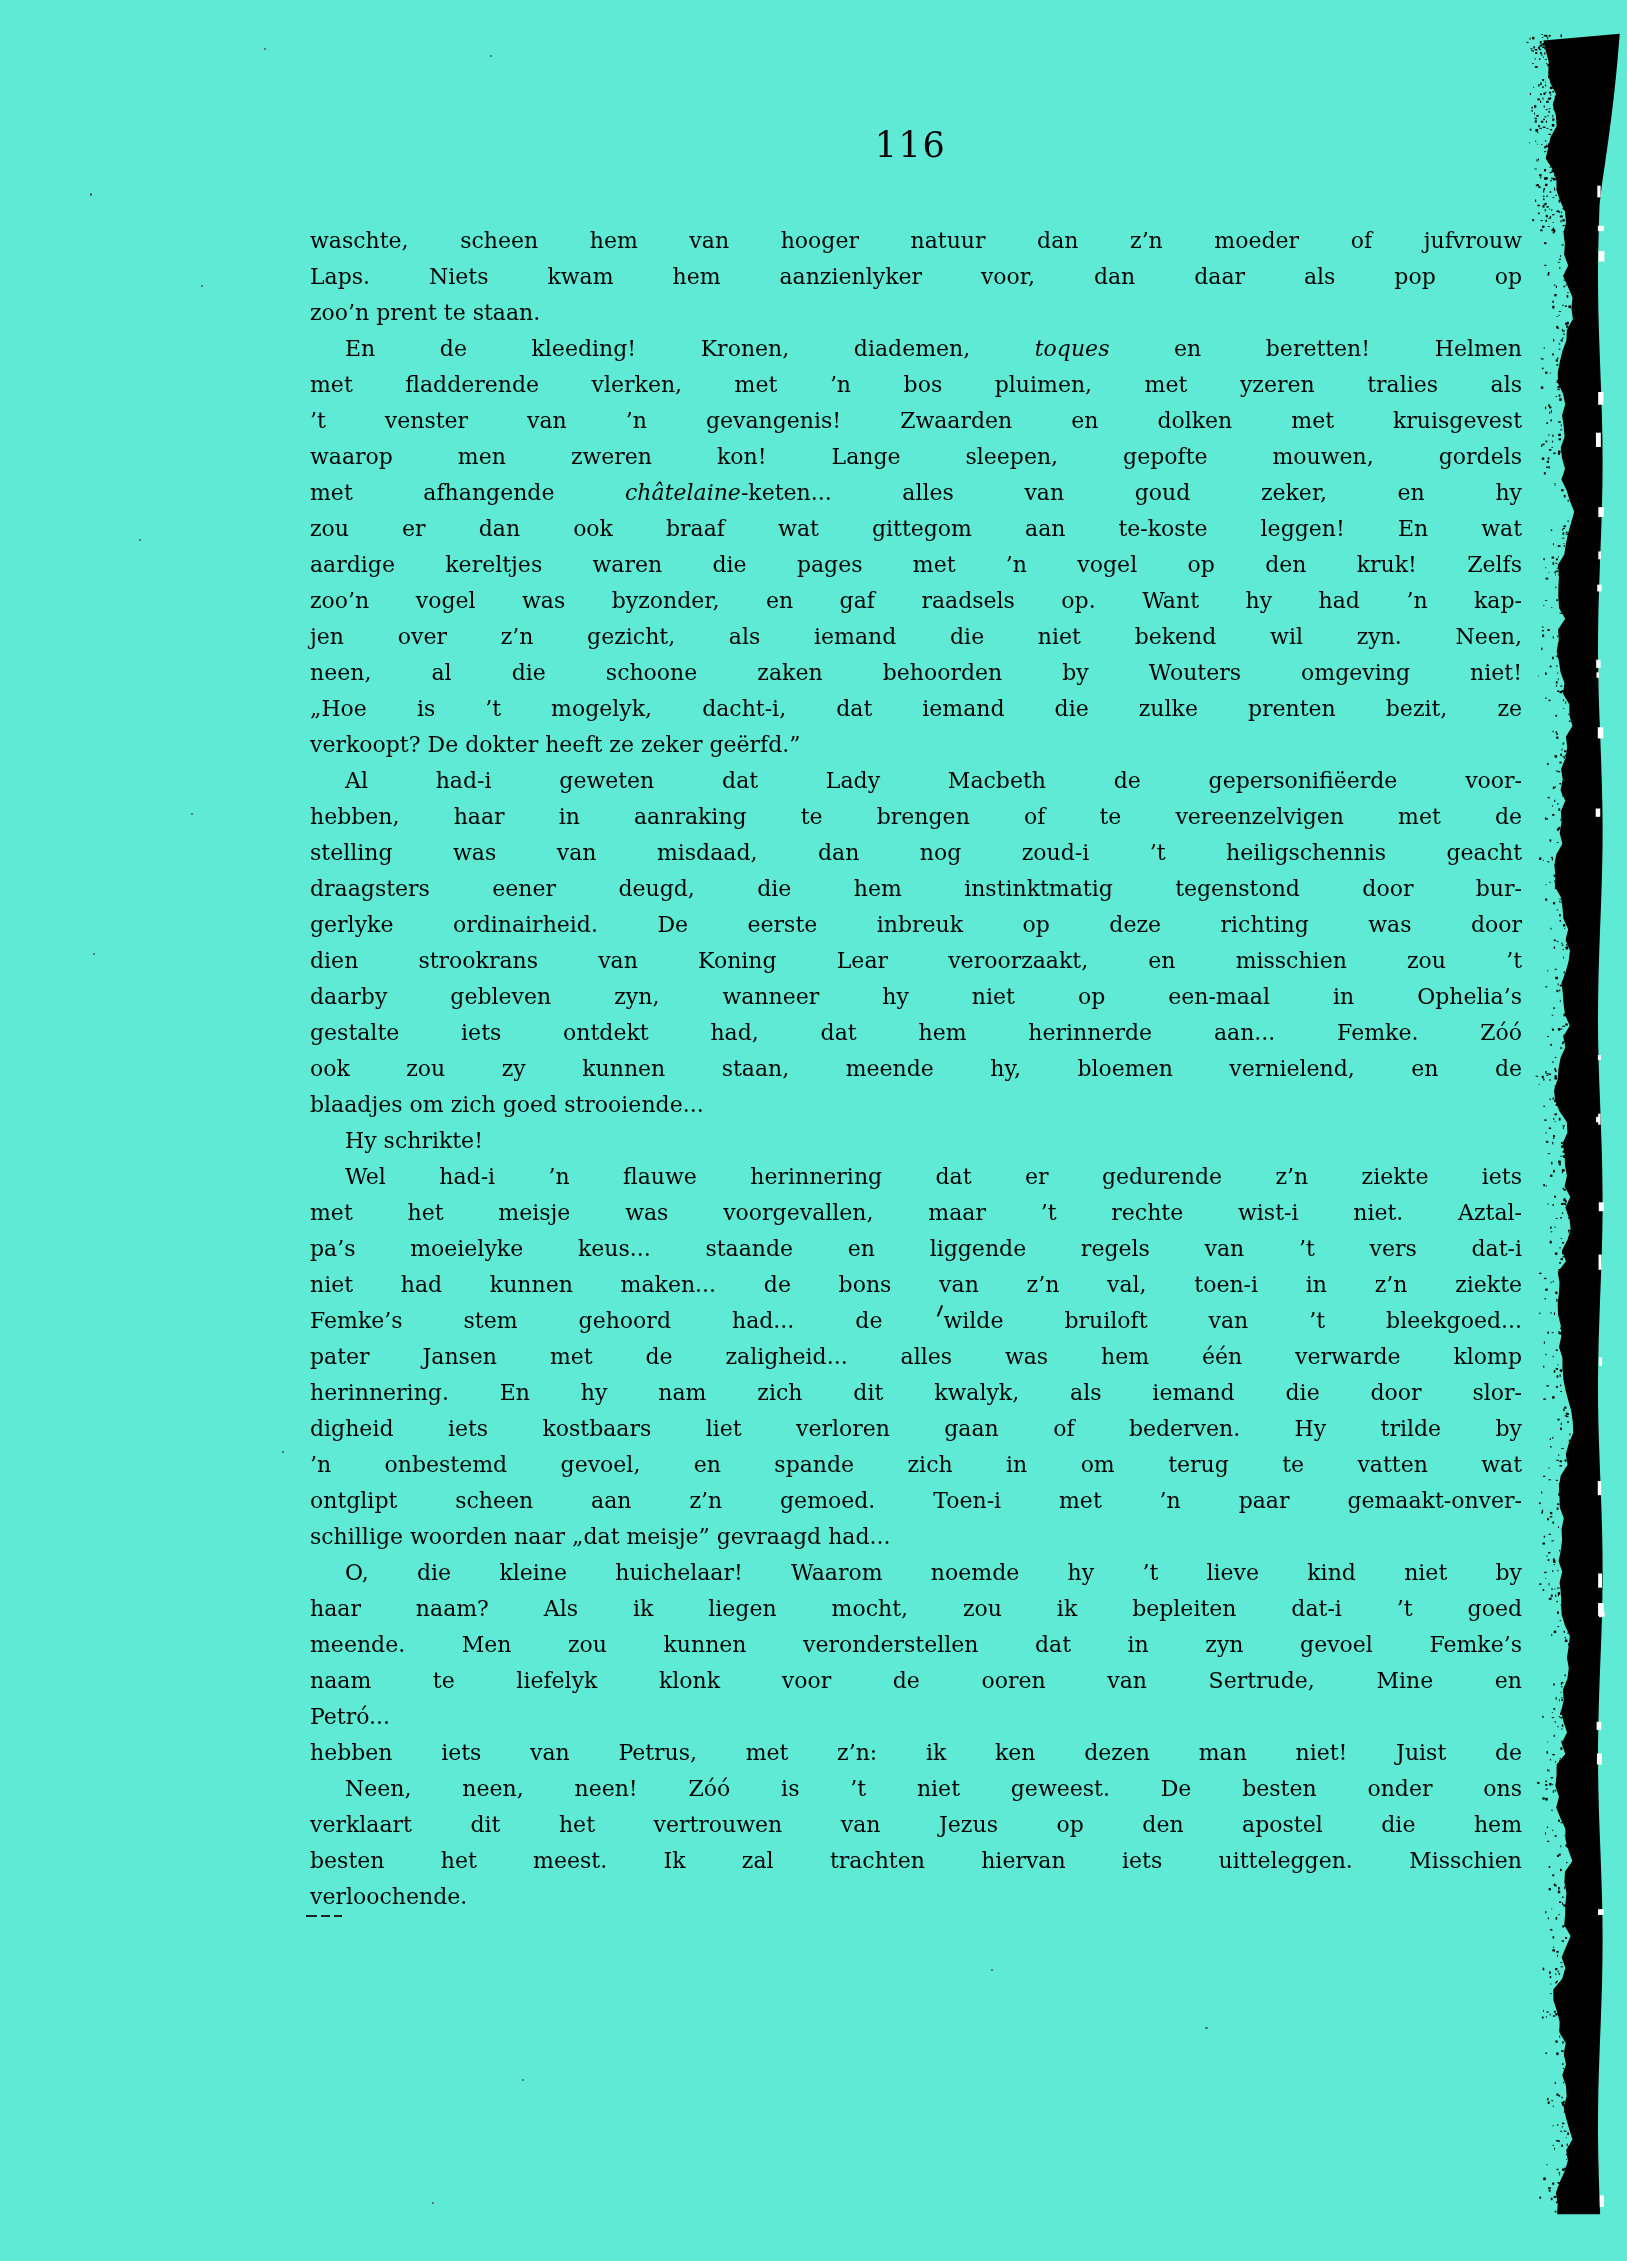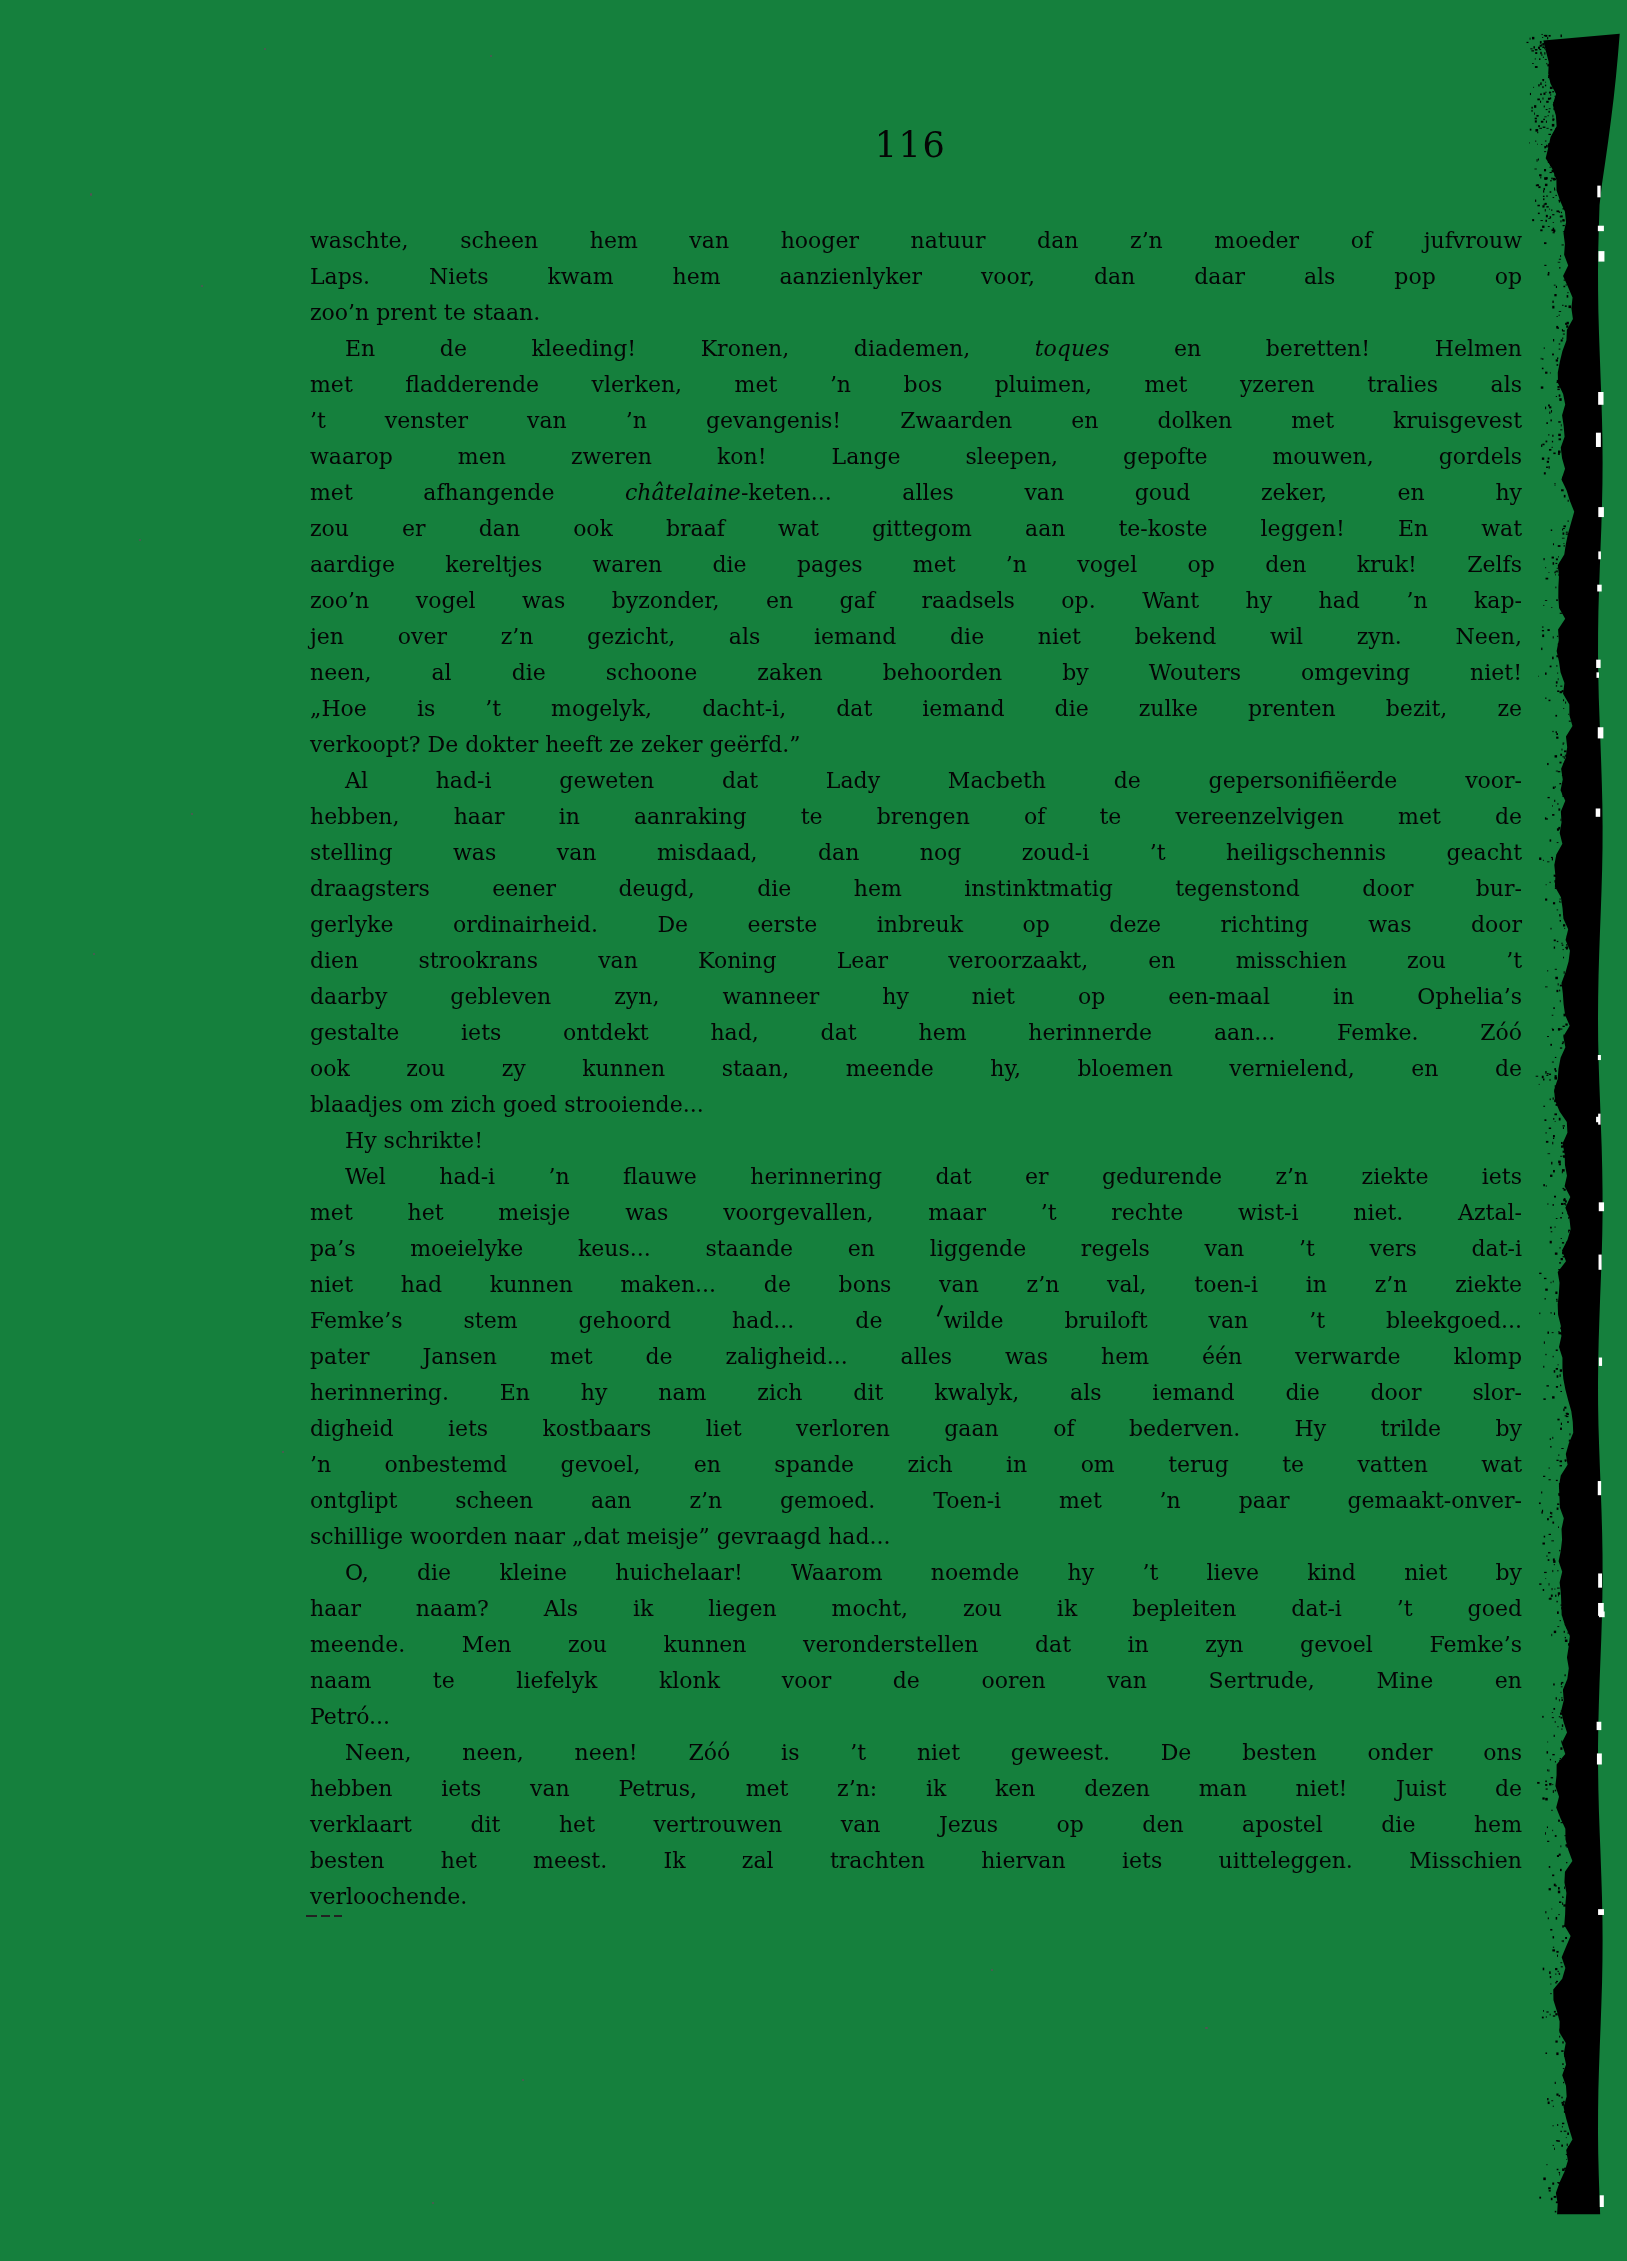--- a/index.html
+++ b/index.html
@@ -20,7 +20,7 @@
     left: 0; top: 0;
     width: 1628px;
     height: 2261px;
-    background: #15803d;
+    background: #5eead4;
   }
   .page-number {
     position: absolute;

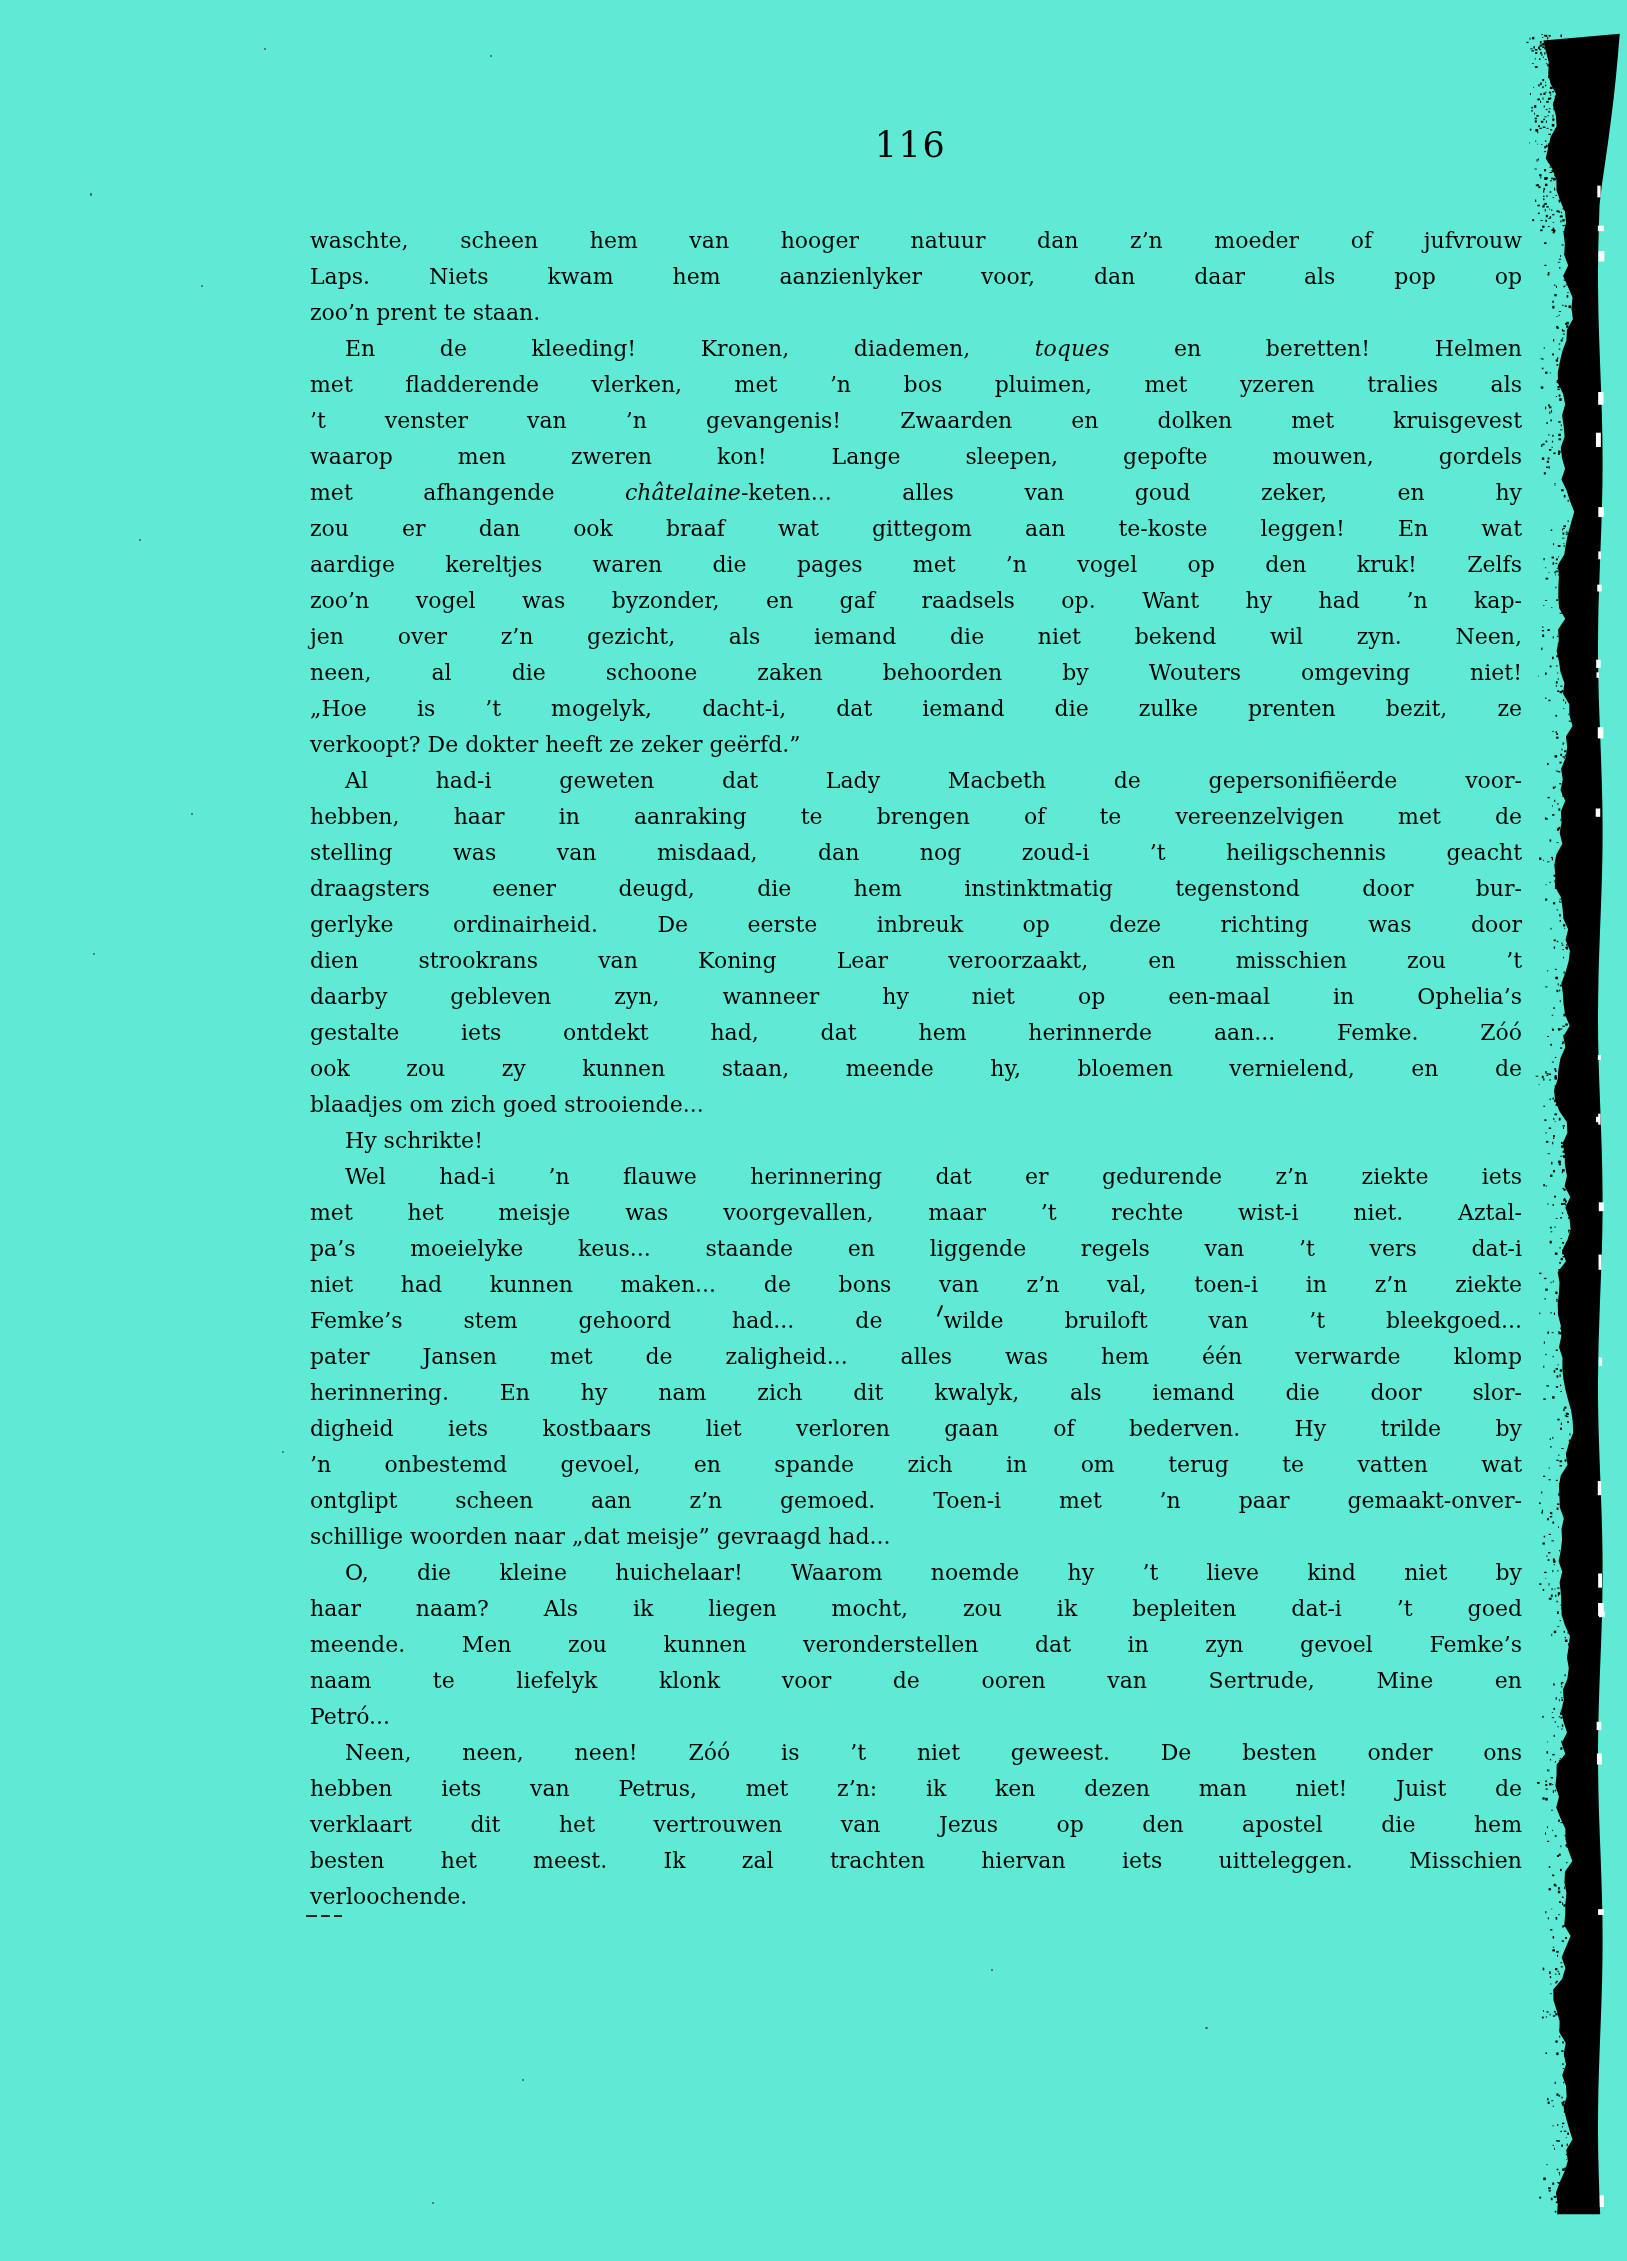--- a/index.html
+++ b/index.html
@@ -116,8 +116,8 @@
       <div class="line">meende. Men zou kunnen veronderstellen dat in zyn gevoel Femke’s</div>
       <div class="line">naam te liefelyk klonk voor de ooren van Sertrude, Mine en</div>
       <div class="line end">Petró...</div>
+      <div class="line">hebben iets van Petrus, met z’n: ik ken dezen man niet! Juist de</div>
       <div class="line indent">Neen, neen, neen! Zóó is ’t niet geweest. De besten onder ons</div>
-      <div class="line">hebben iets van Petrus, met z’n: ik ken dezen man niet! Juist de</div>
       <div class="line">verklaart dit het vertrouwen van Jezus op den apostel die hem</div>
       <div class="line">besten het meest. Ik zal trachten hiervan iets uitteleggen. Misschien</div>
       <div class="line end">verloochende.</div>

